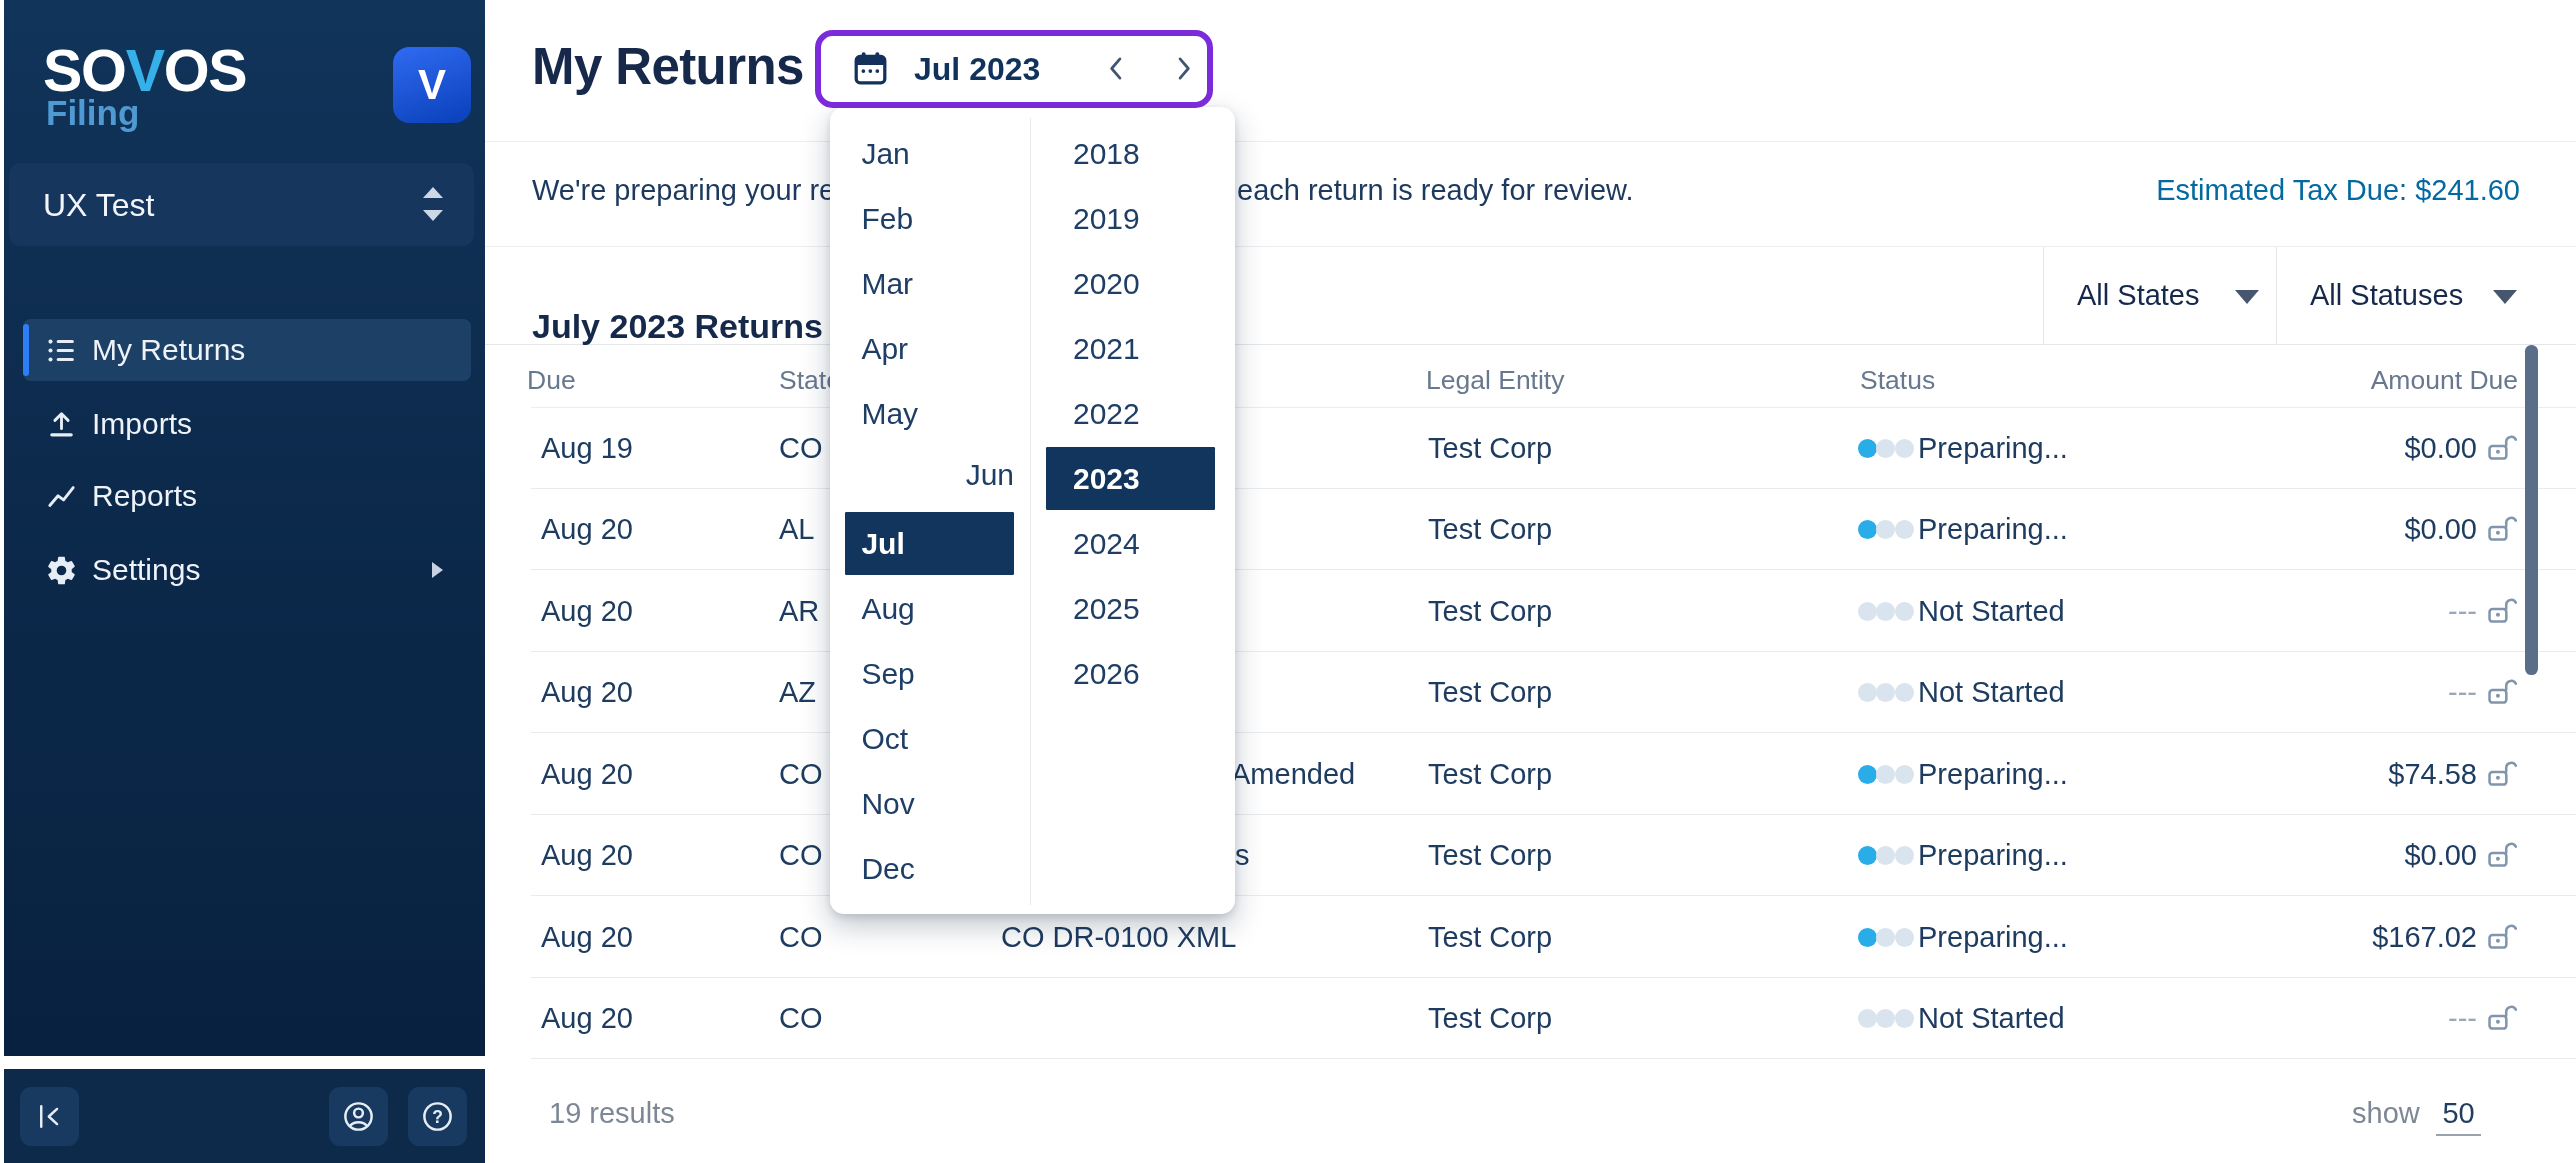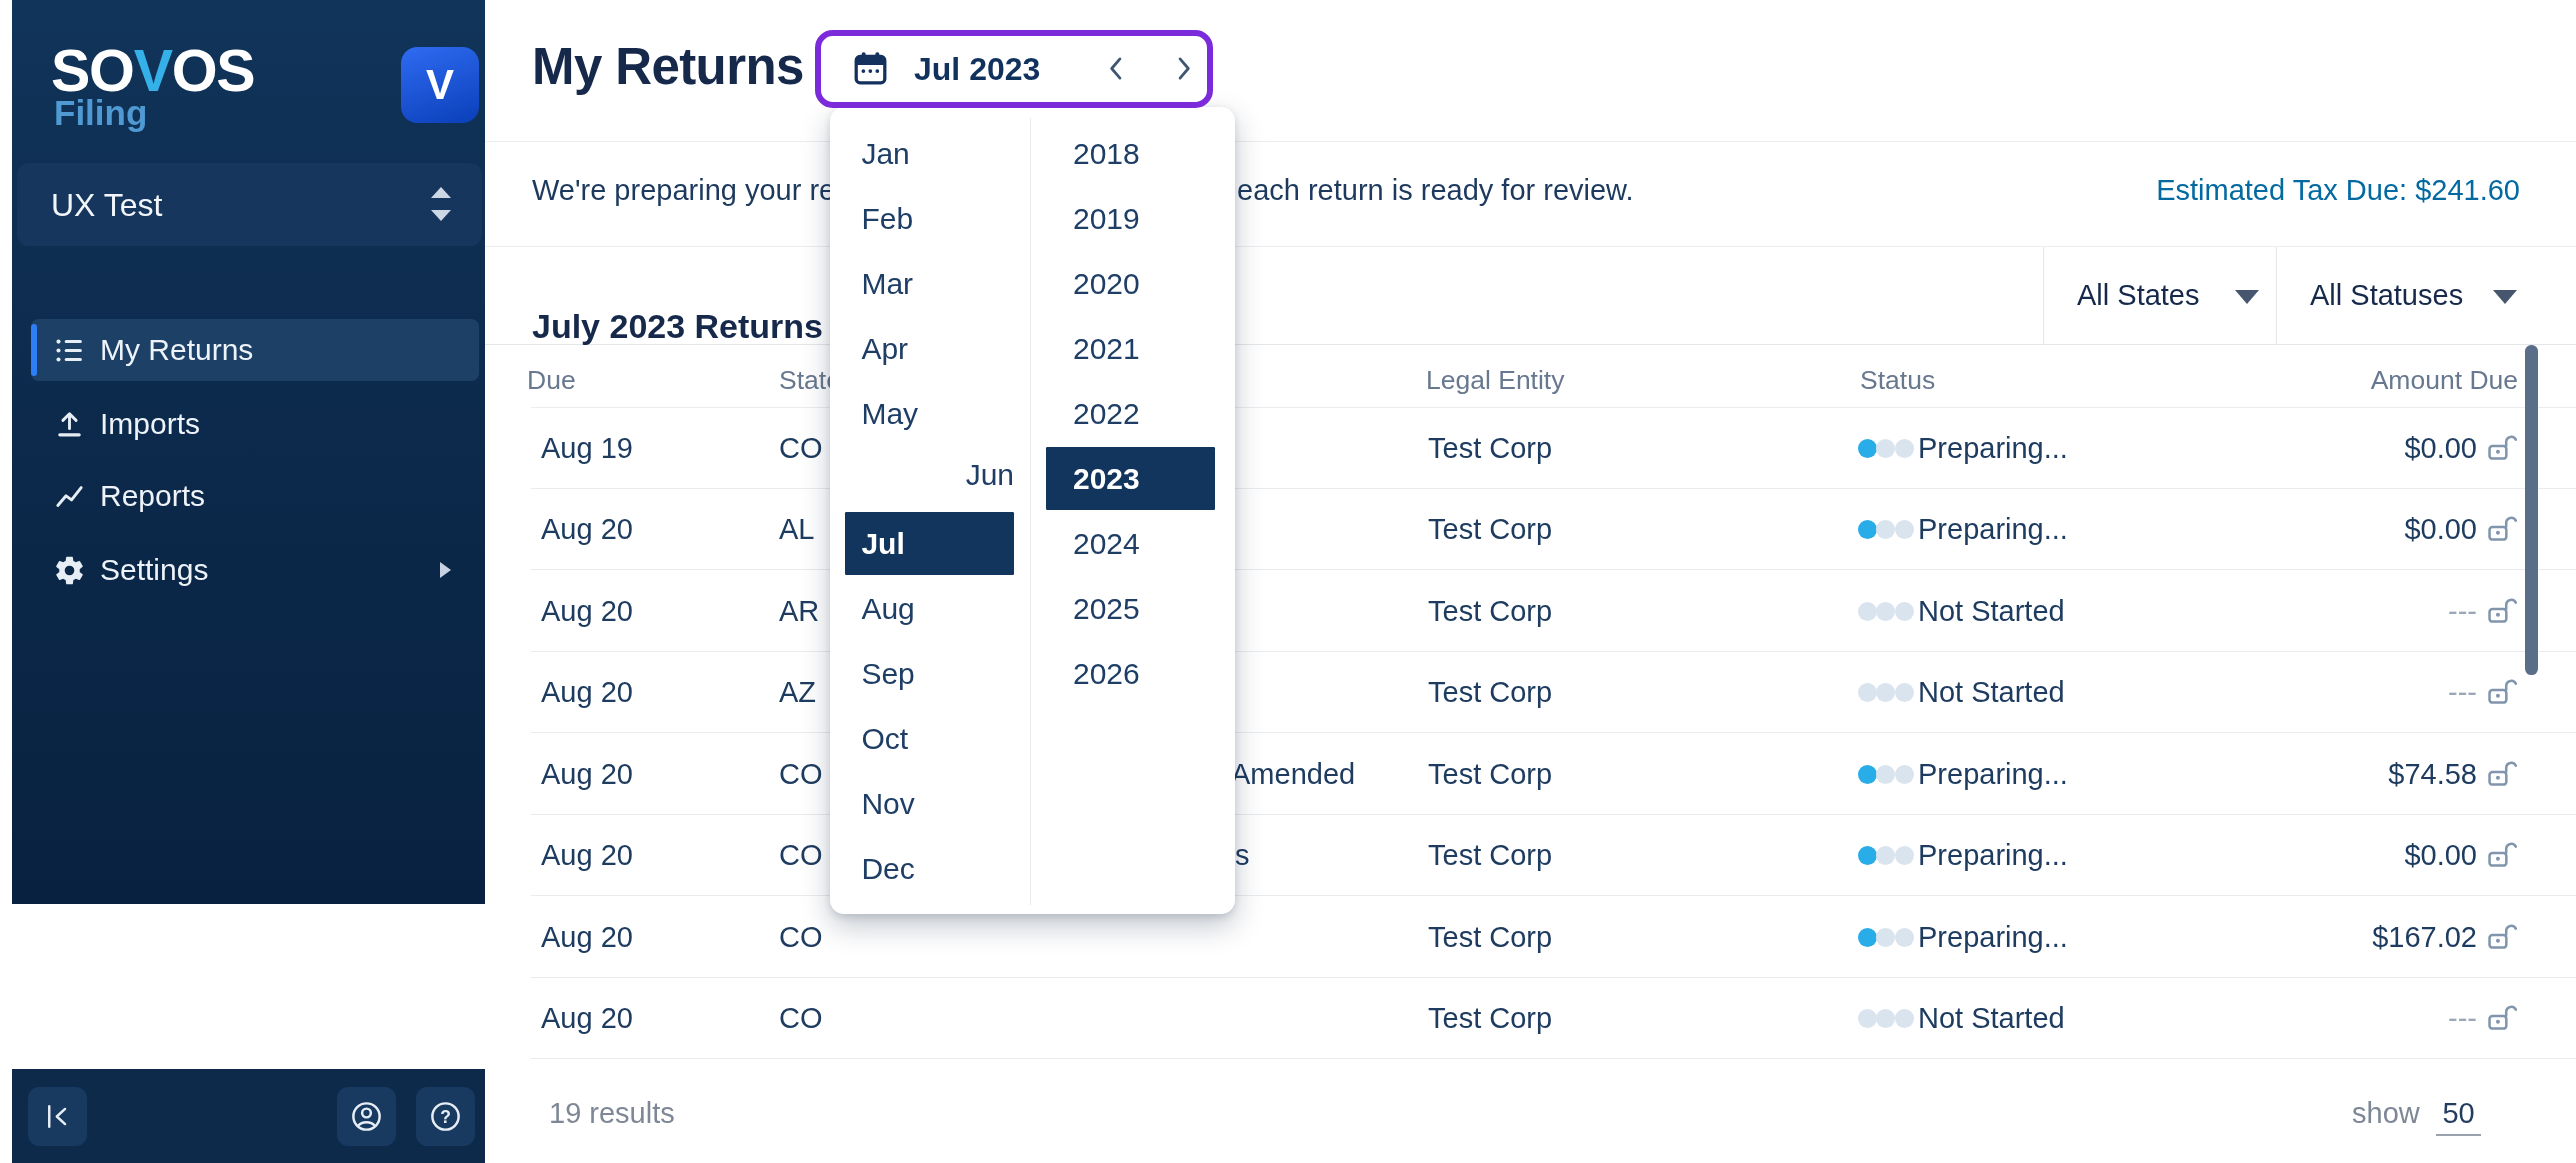--- a/index.html
+++ b/index.html
@@ -8,7 +8,7 @@
   #app { position:relative; width:2576px; height:1164px; background:#ffffff; overflow:hidden; }
 
   
-  #sidebar { position:absolute; left:12px; top:0; width:485px; height:904px;
+  #sidebar { position:absolute; left:4px; top:0; width:485px; height:1056px;
              background:linear-gradient(180deg,#11345a 0%, #0c2a4c 45%, #092140 100%); }
   #logo-main { position:absolute; left:39px; top:37px; font-size:59px; font-weight:bold; color:#ffffff; letter-spacing:-1.3px; }
   #logo-main .v { color:#35b0e8; }

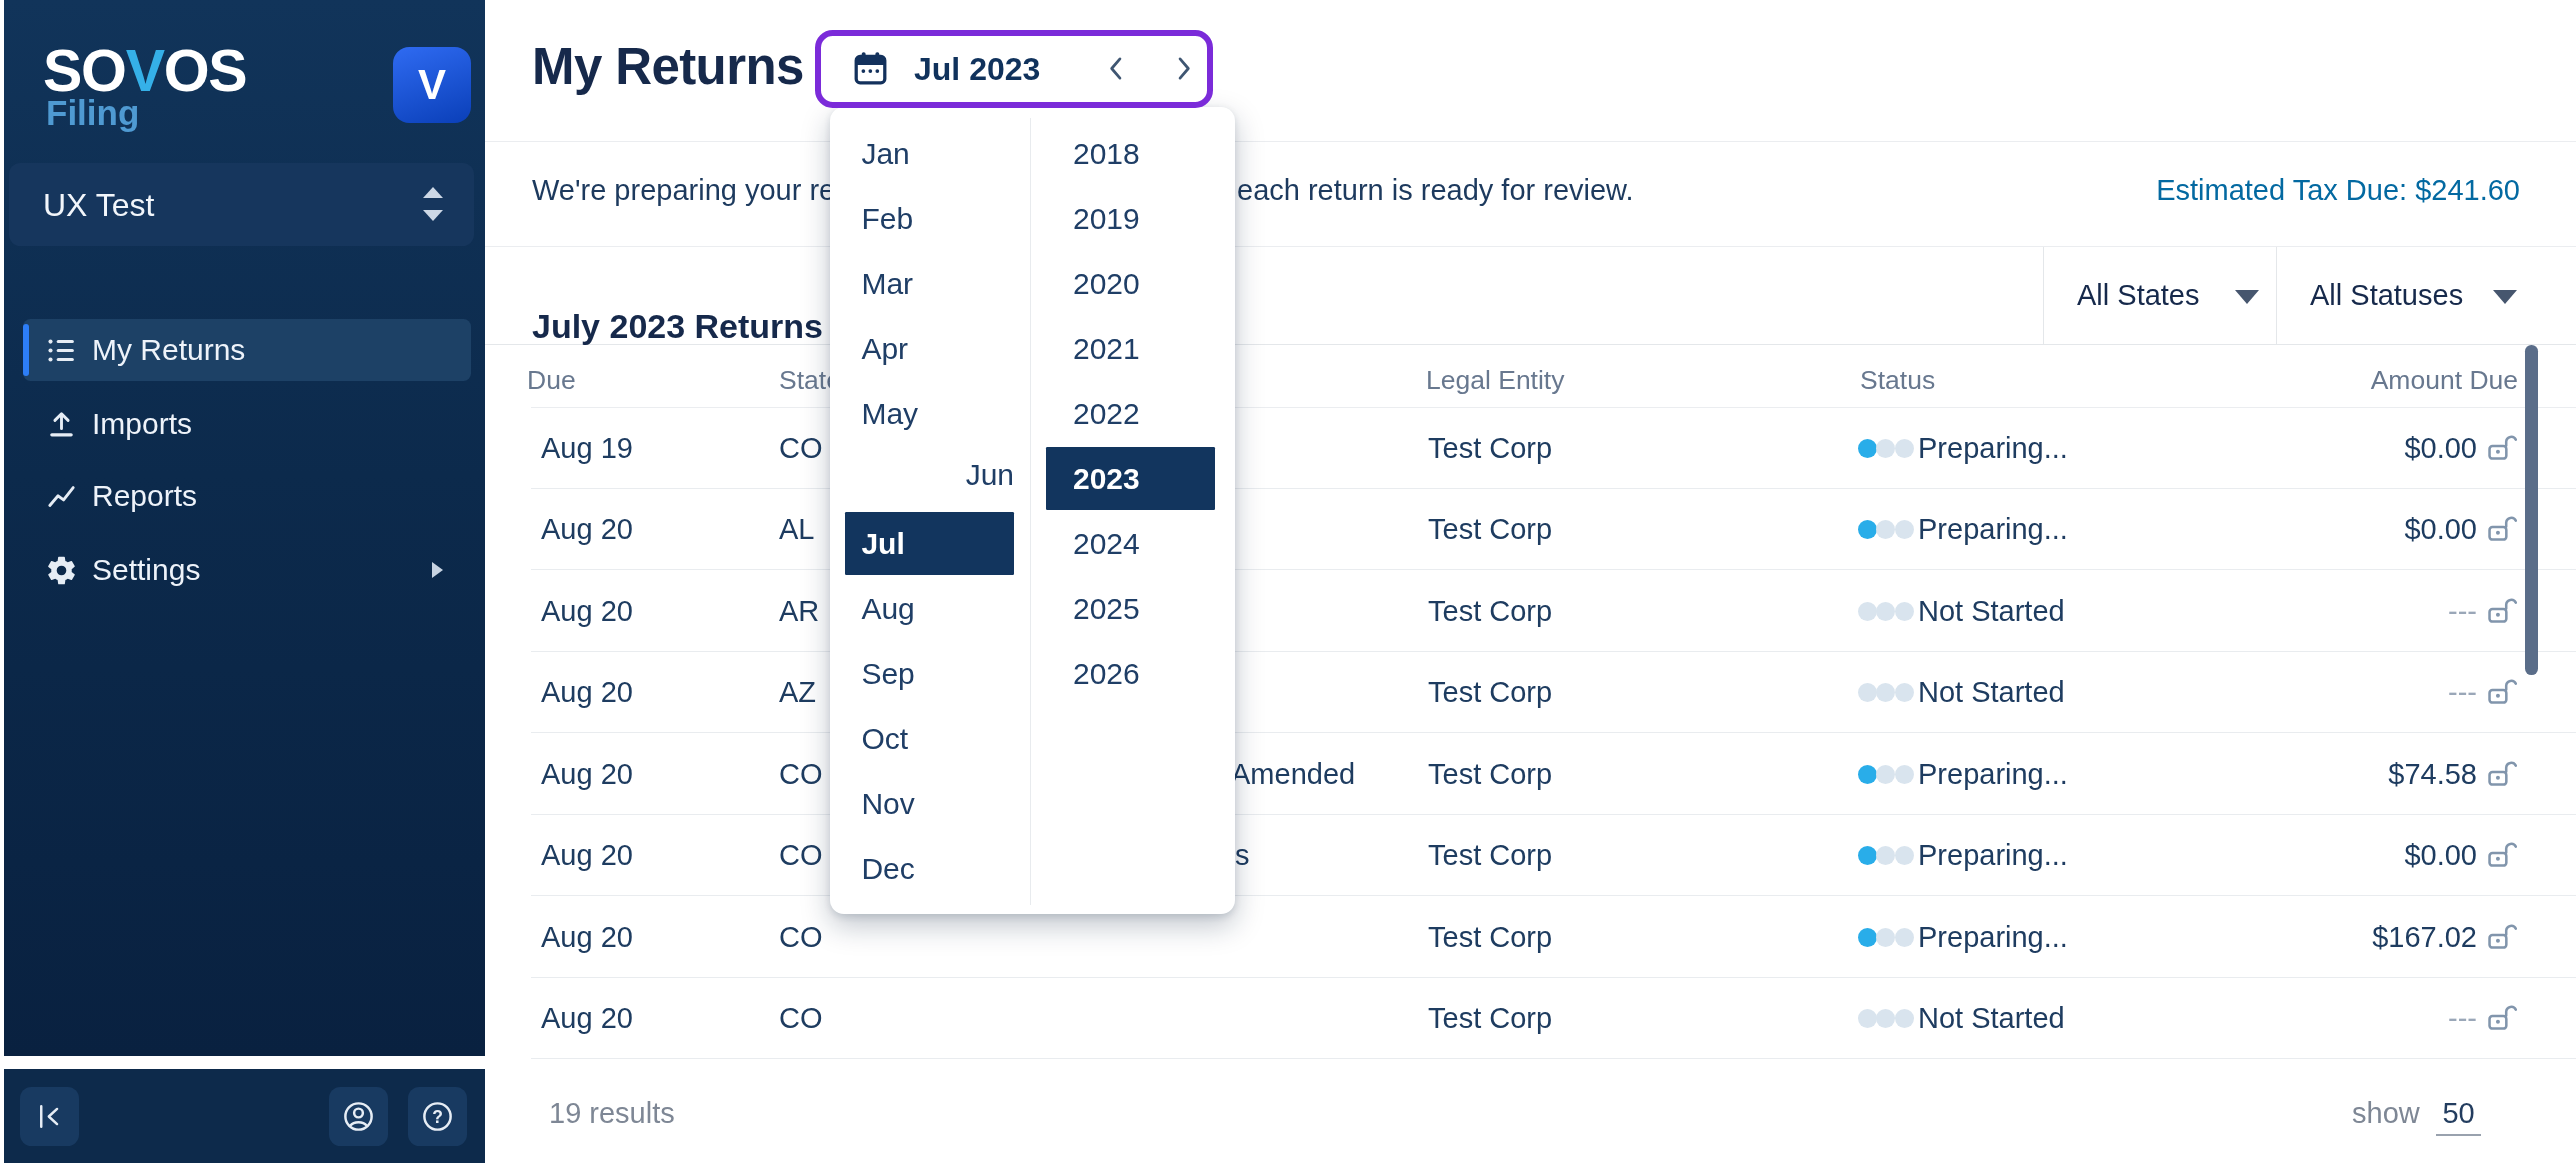--- a/index.html
+++ b/index.html
@@ -320,6 +320,7 @@
         <div class="row" style="top: 897px;">
           <div class="cell" style="left: 56px;">Aug 20</div>
           <div class="cell" style="left: 294px;">CO</div>
+          <div class="cell" style="left: 516px;">CO DR-0100 XML</div>
           <div class="cell" style="left: 943px;">Test Corp</div>
           <div class="dots" style="left: 1373px;">
             <span class="dot active"></span>

